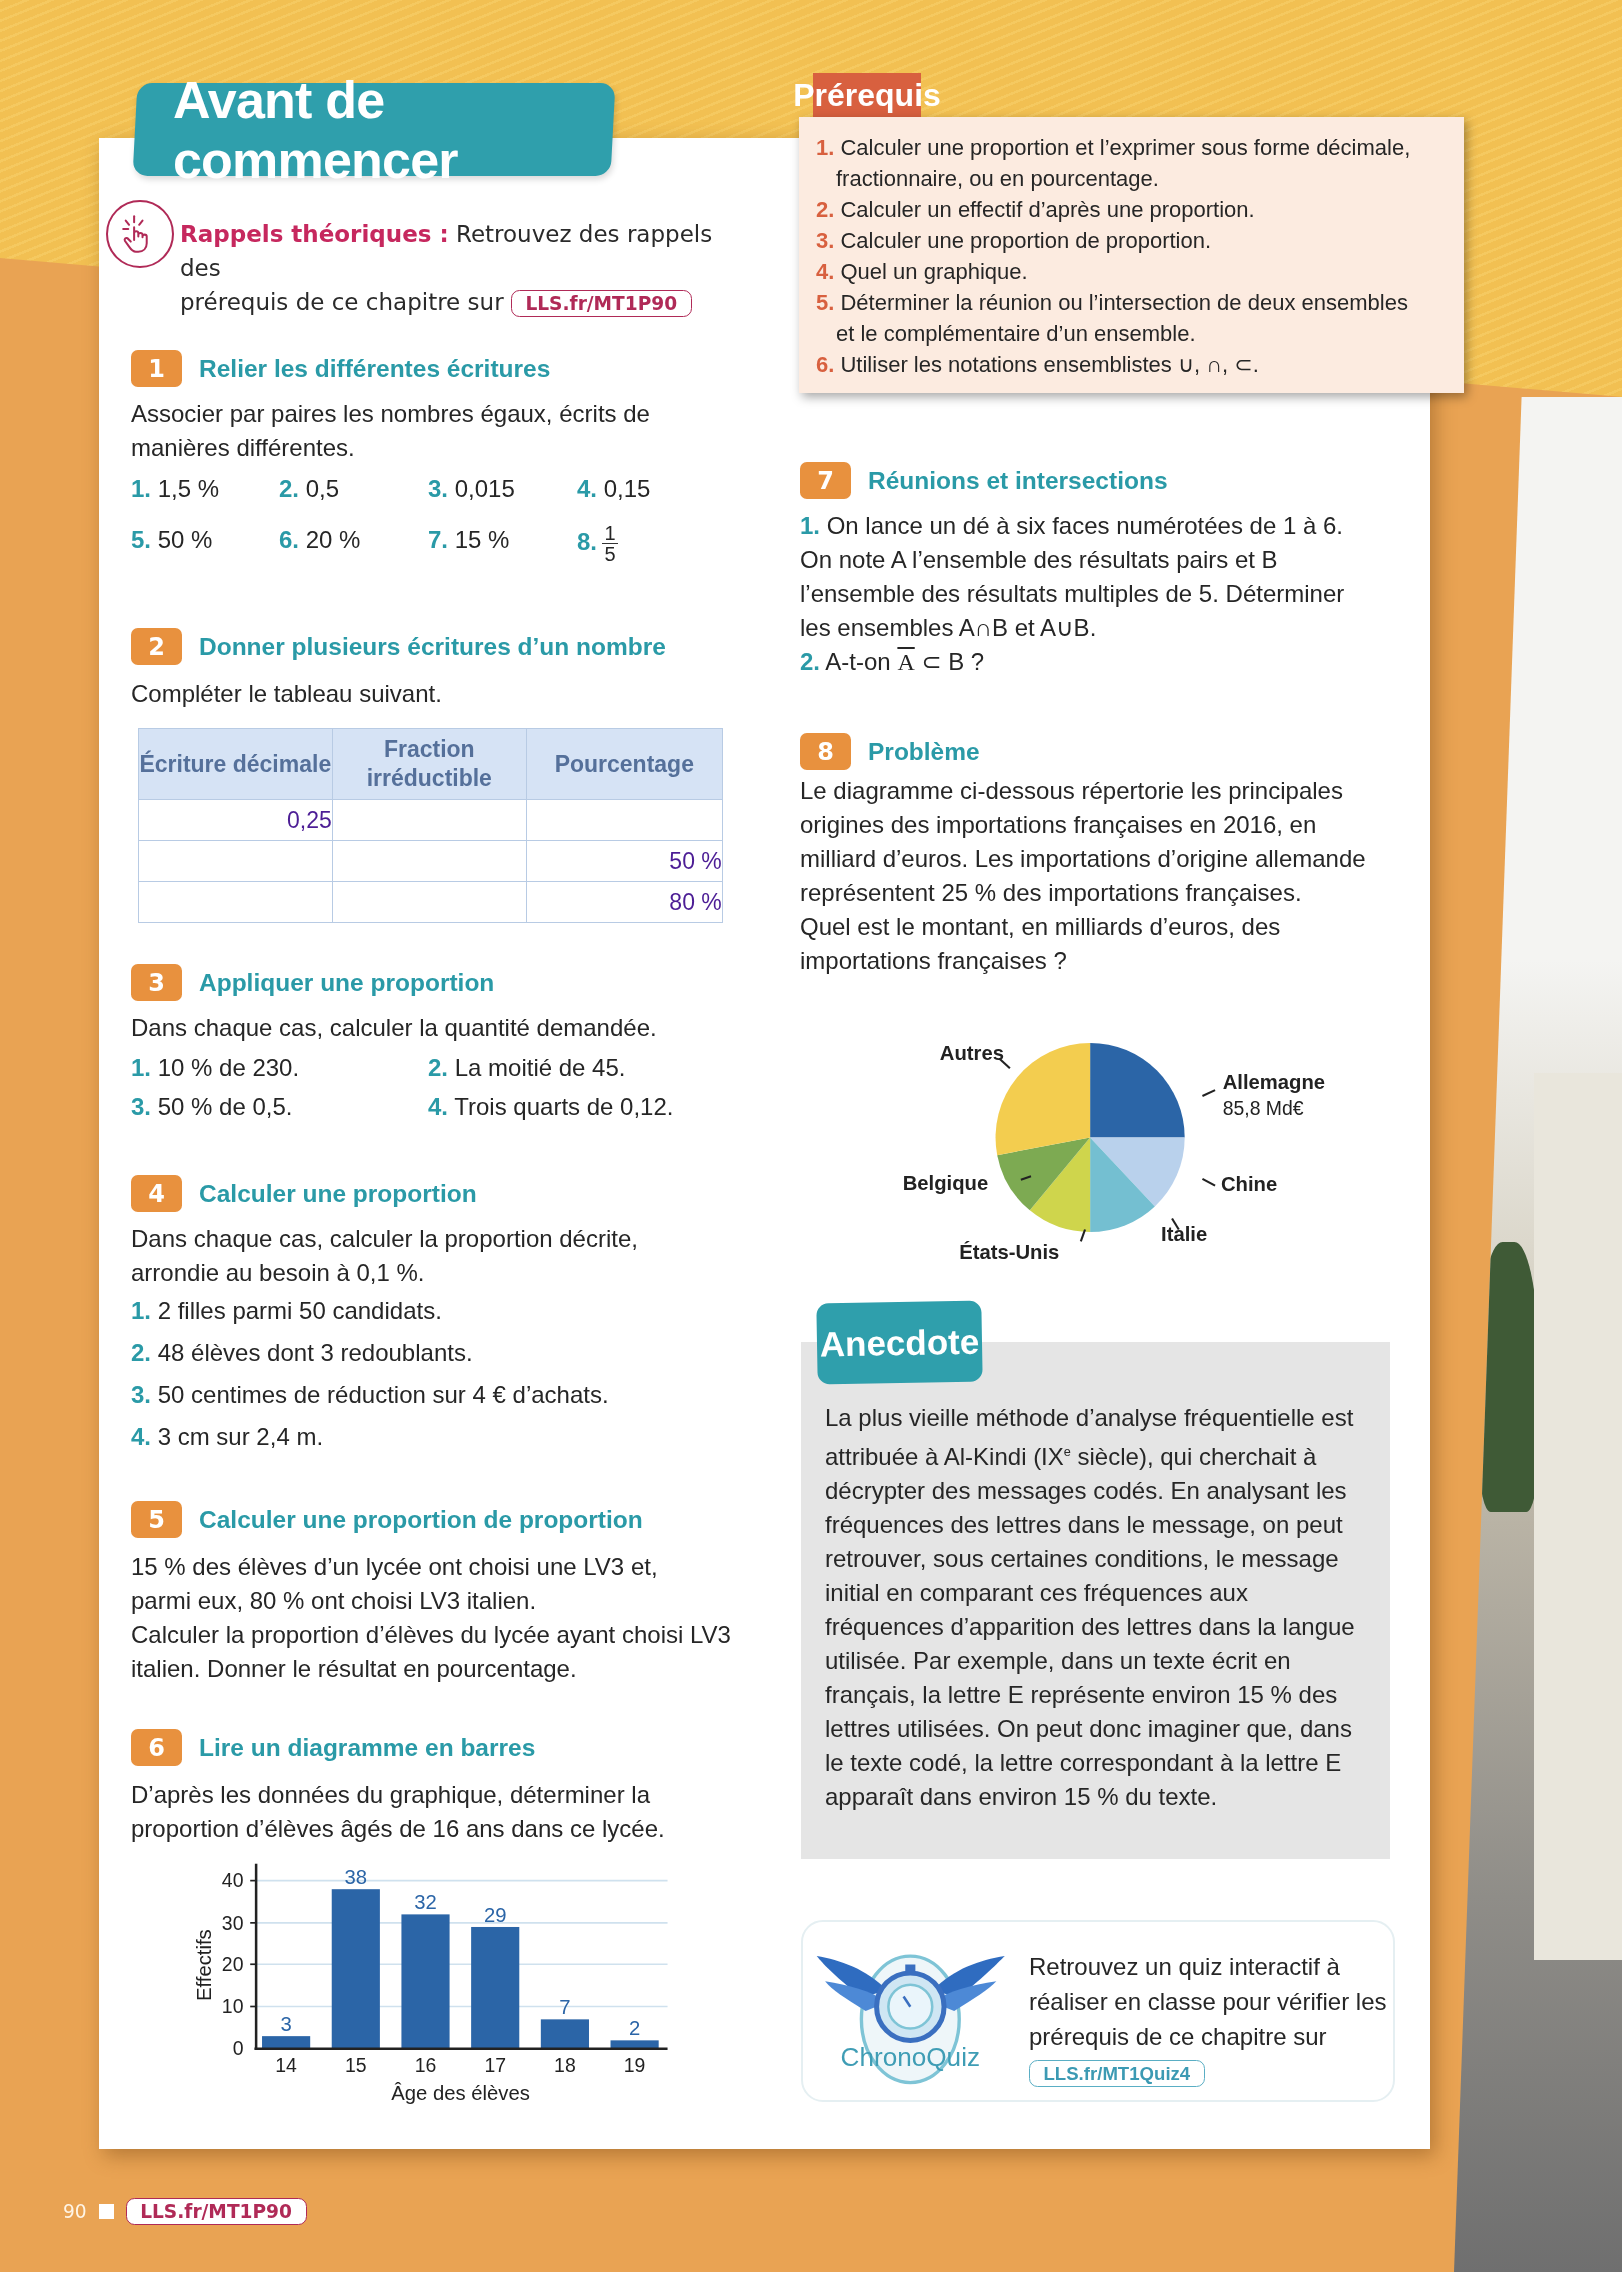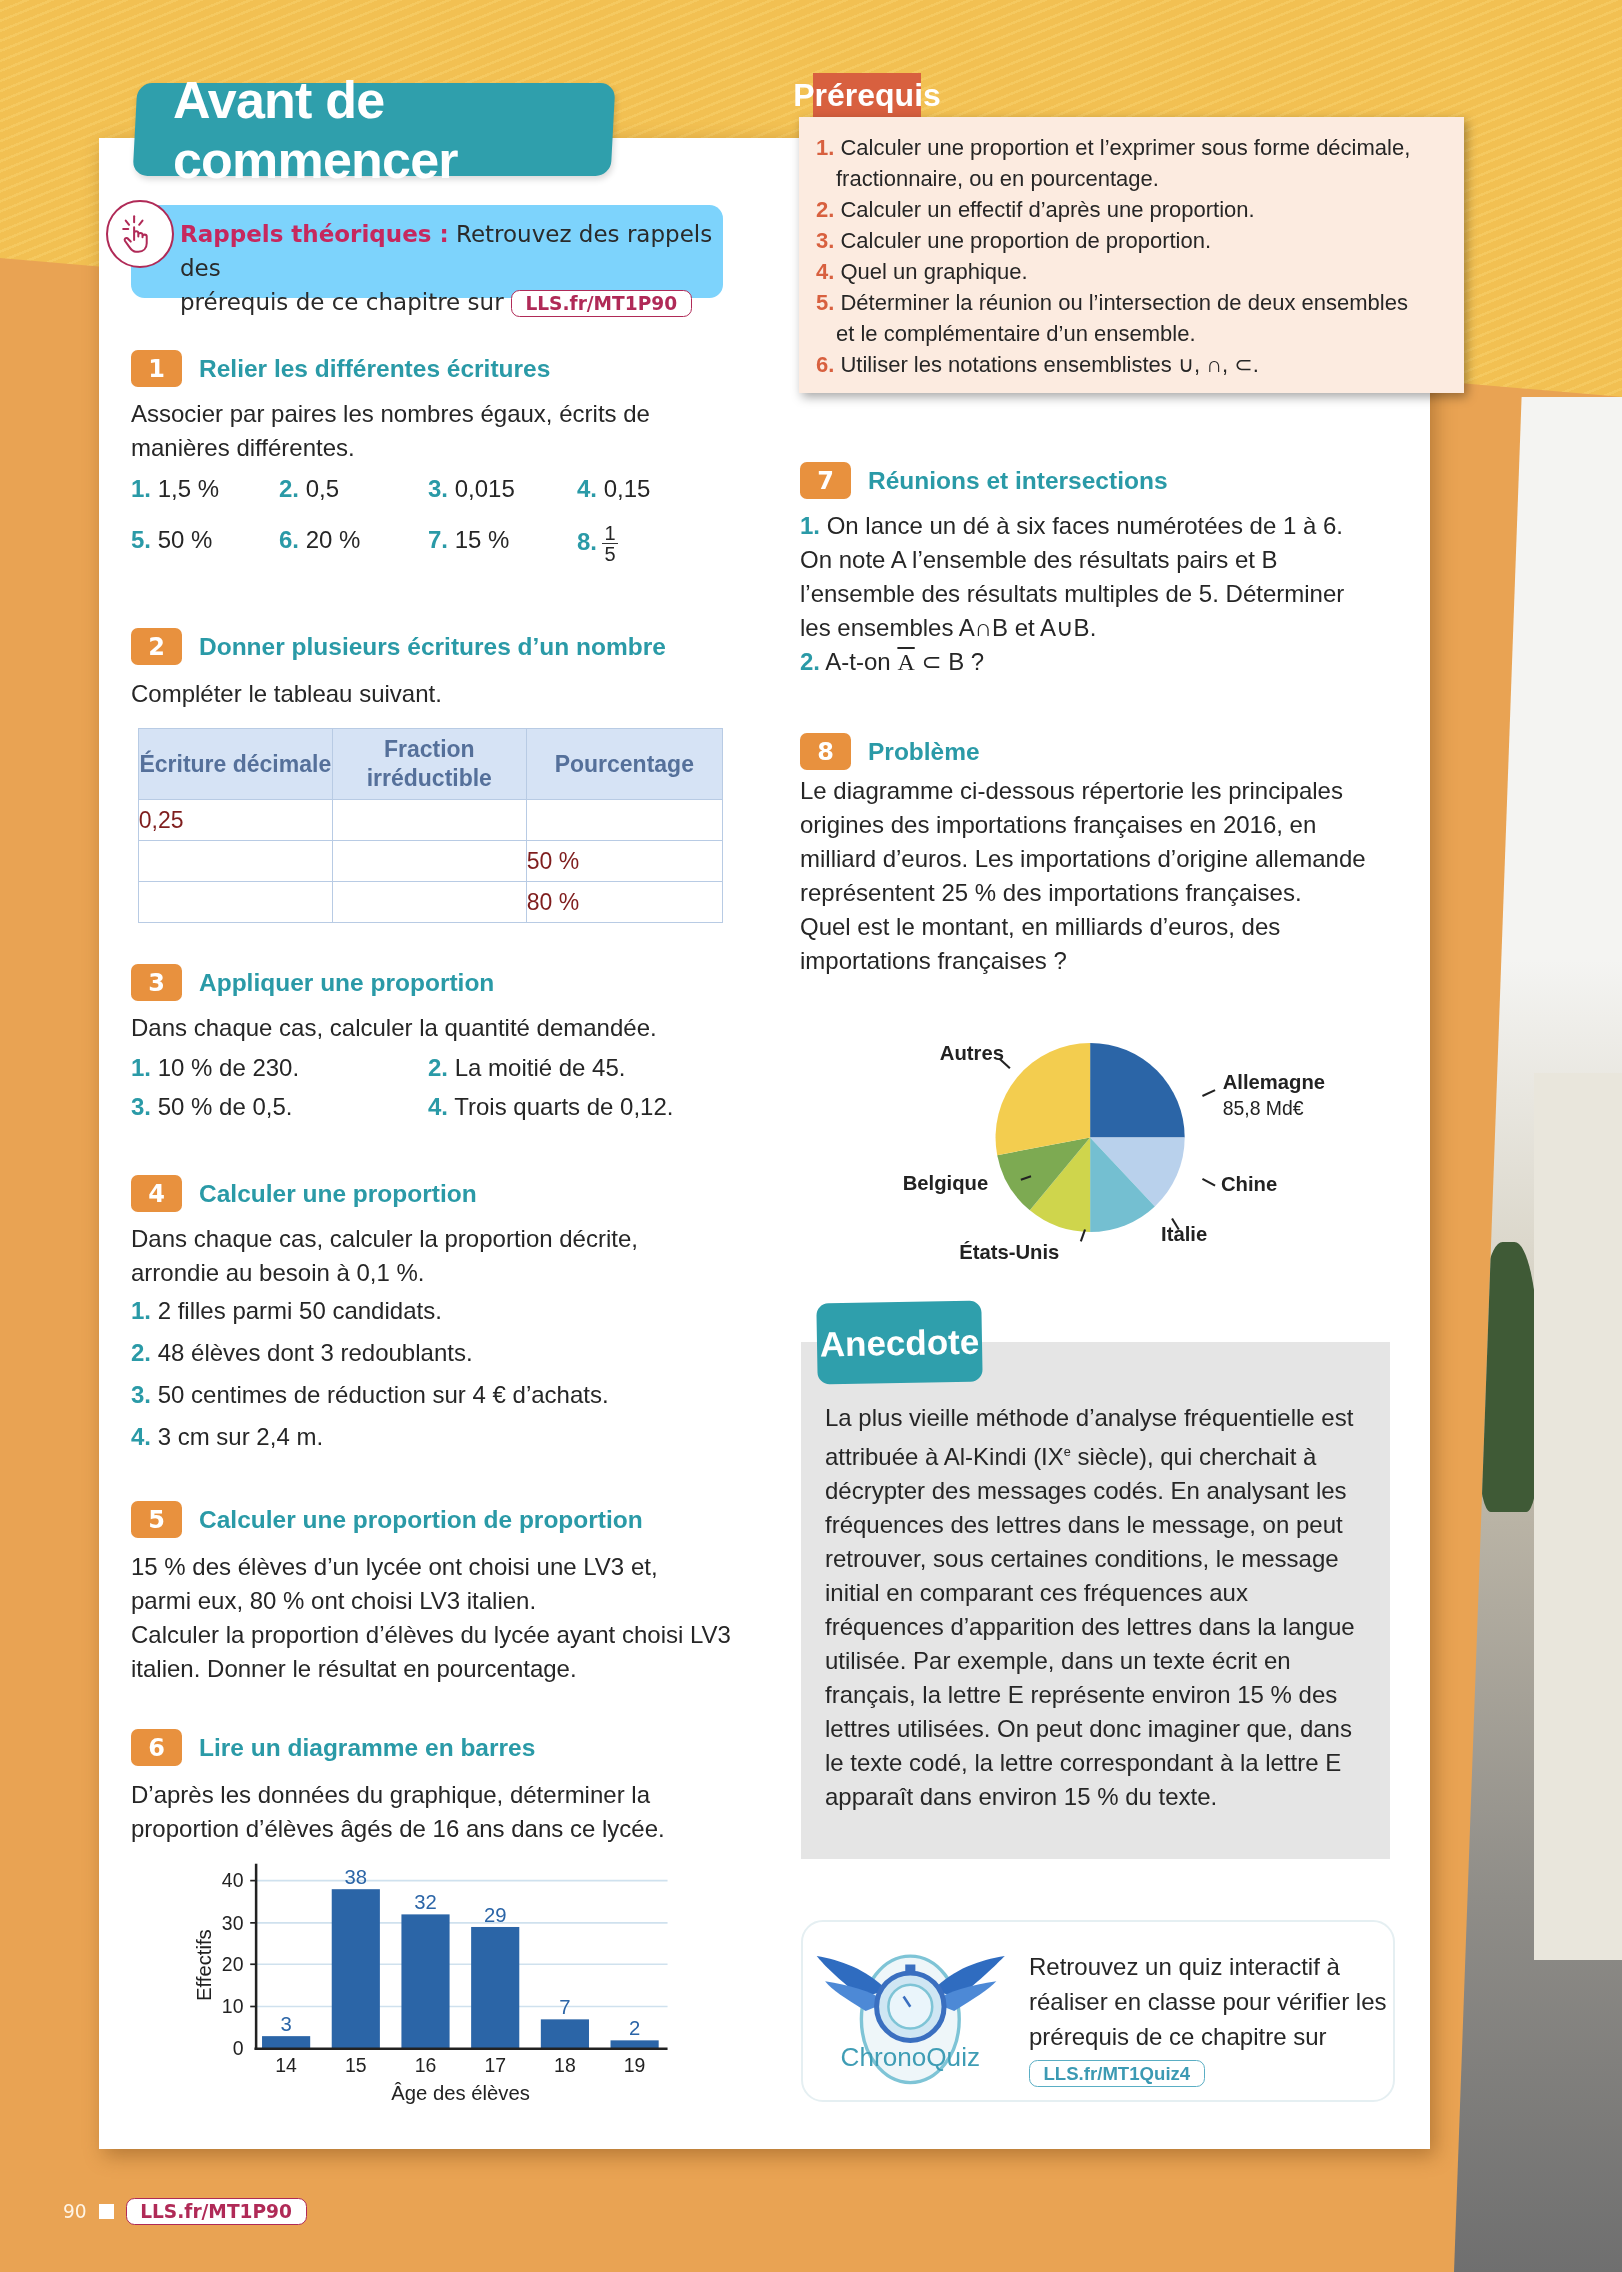--- a/index.html
+++ b/index.html
@@ -37,7 +37,7 @@
   .title-tab span { transform: skewX(3deg); color: #fff; font-family: "Liberation Sans Narrow","Liberation Sans", sans-serif; font-weight: bold; font-size: 52px; letter-spacing: -0.8px; }
   .rappels {
     position: absolute; left: 131px; top: 205px; width: 592px; height: 93px;
-    background: #7dd3fc; border-radius: 13.5px;
+    background: #ffffff; border-radius: 13.5px;
     padding: 12px 0 0 49px; font-size: 23px; line-height: 34px; color: #2a2a2a;
   }
   .rappels .hand {

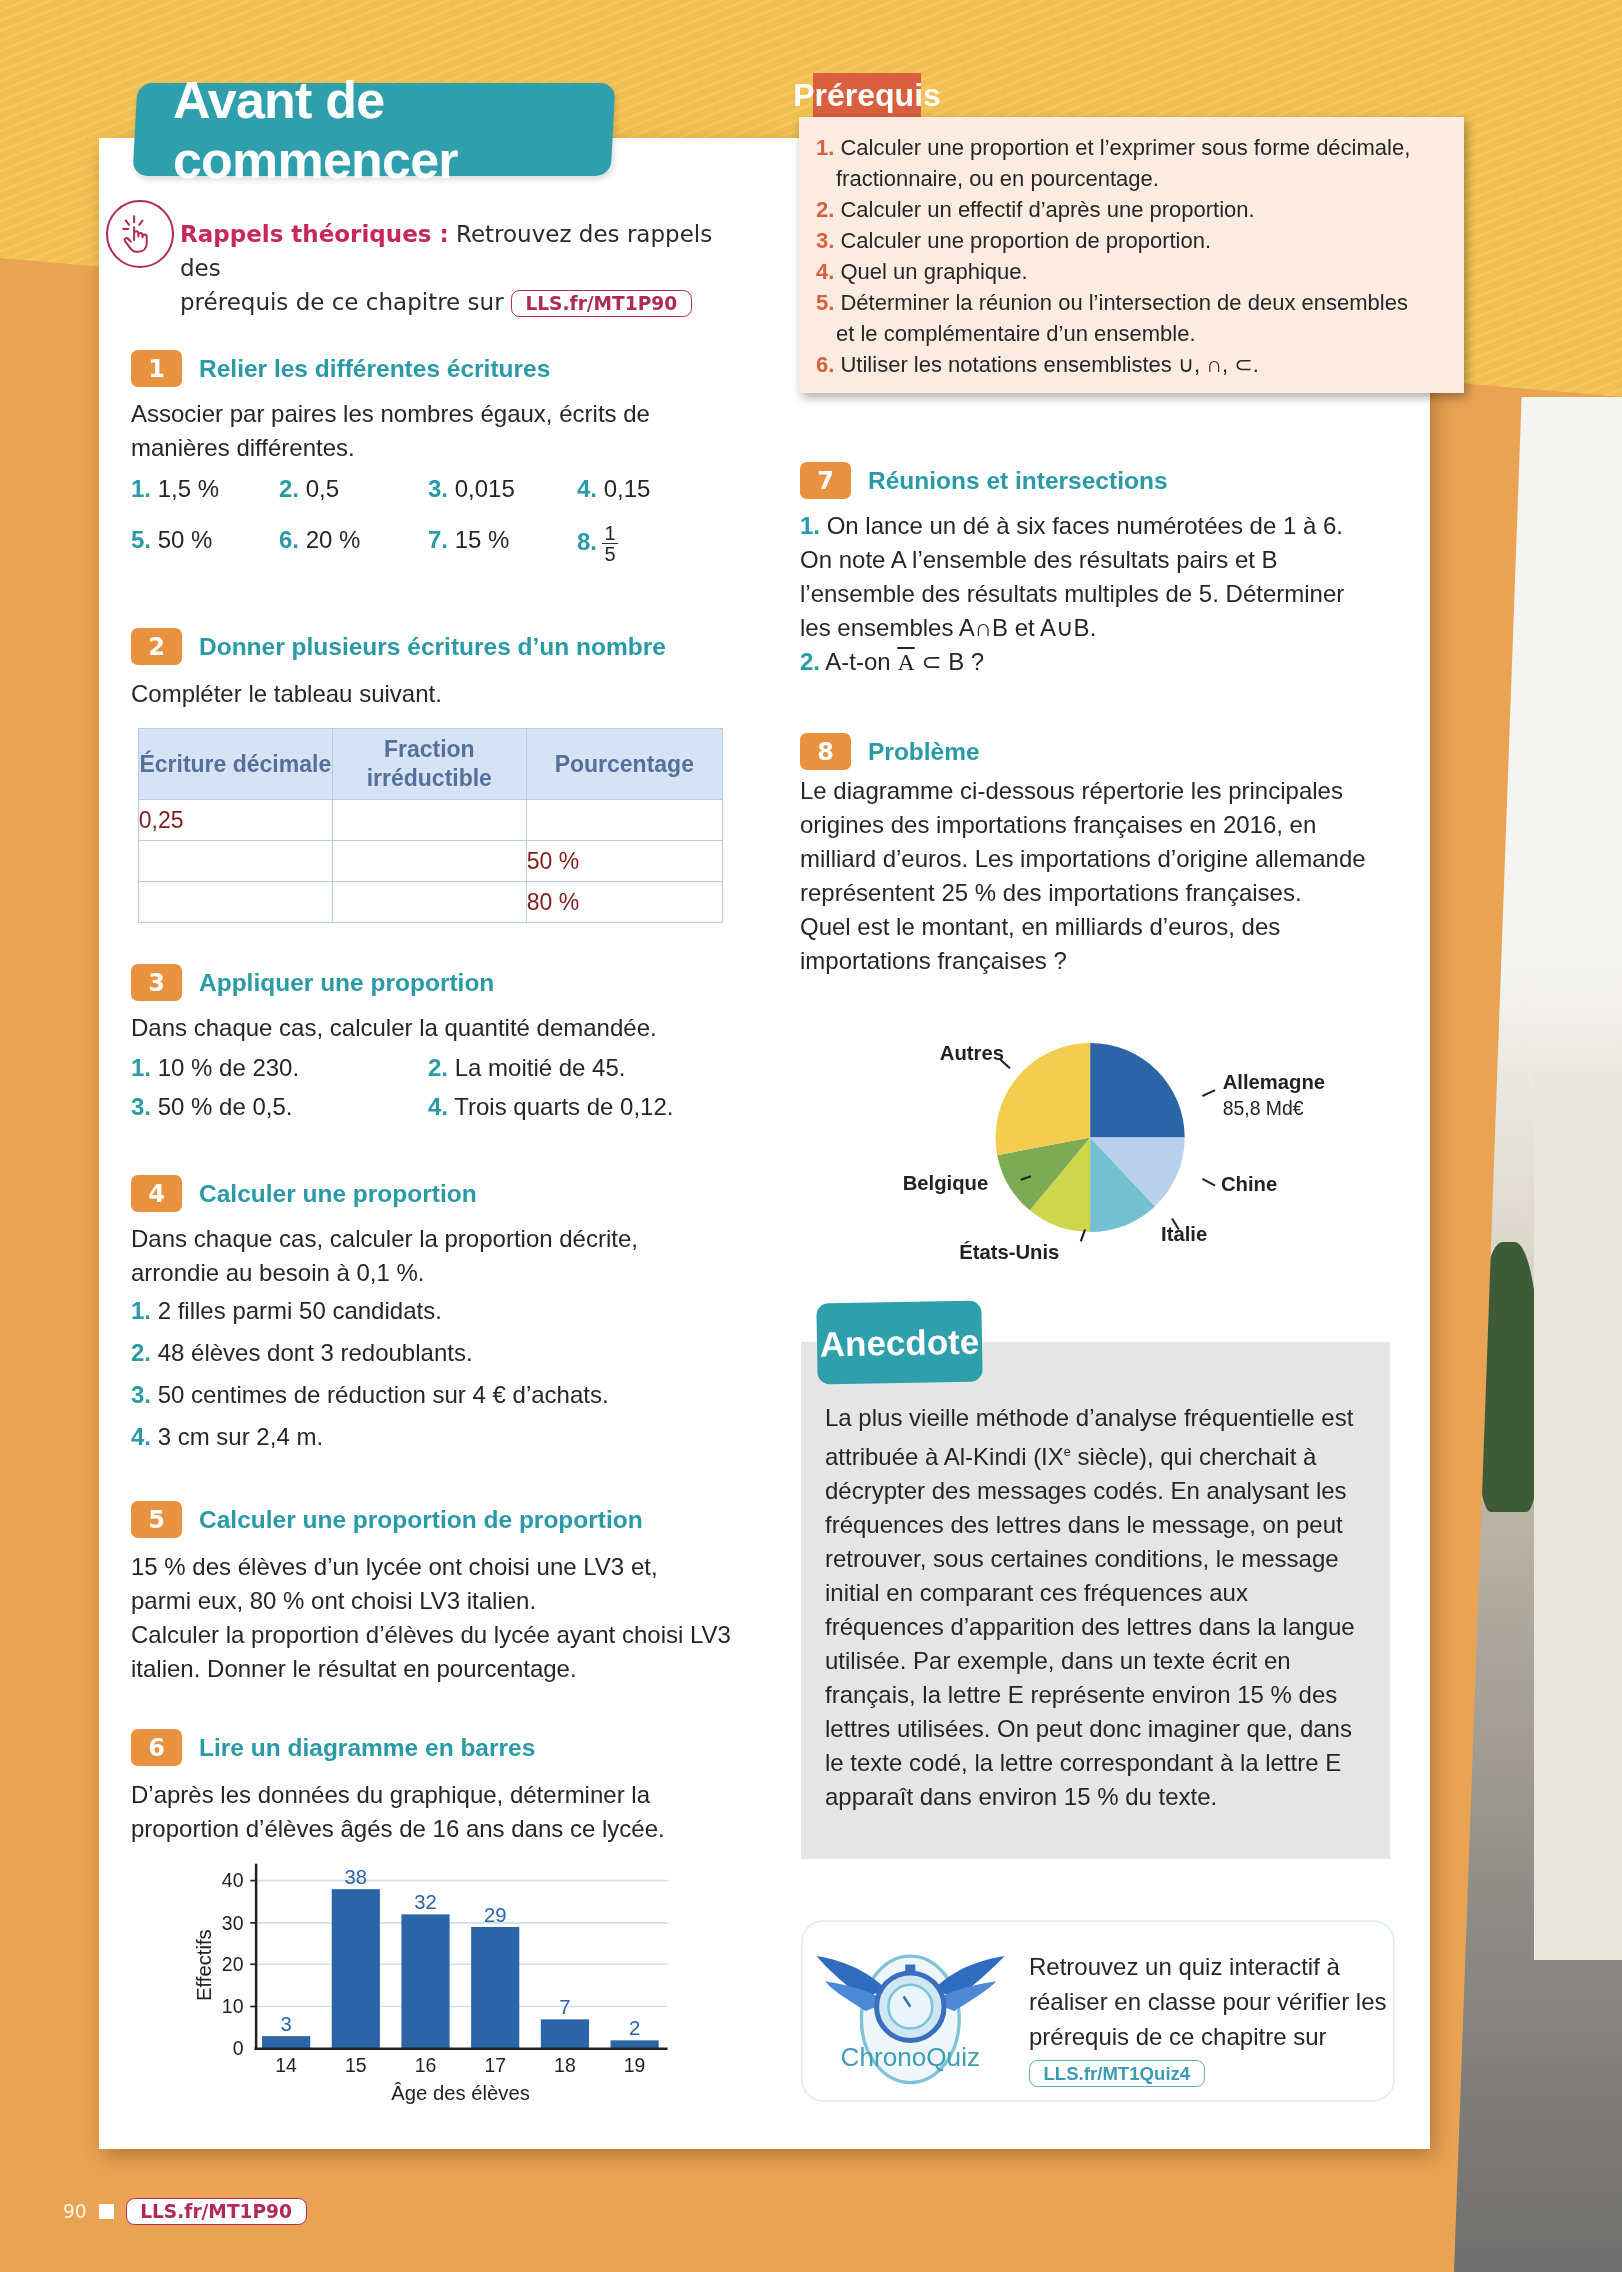--- a/index.html
+++ b/index.html
@@ -67,7 +67,7 @@
   .frac .n { border-bottom: 1.7px solid #333; padding: 0 2.5px; }
   table.t { border-collapse: collapse; width: 585px; font-family: "Liberation Sans", sans-serif; font-size: 23px; }
   table.t th { background: #d6e3f5; color: #55709a; font-weight: bold; height: 71px; border: 1.7px solid #b8cbe4; line-height: 29px; }
-  table.t td { height: 41px; border: 1.7px solid #b8cbe4; text-align: left; color: #7f1d1d; }
+  table.t td { height: 41px; border: 1.7px solid #b8cbe4; text-align: right; color: #4c1d95; }
   .prereq-tag {
     position: absolute; left: 813px; top: 73px; width: 108px; height: 44px; background: #d8603f;
     color: #fff; font-weight: bold; font-size: 32px; display: flex; align-items: center; justify-content: center;

